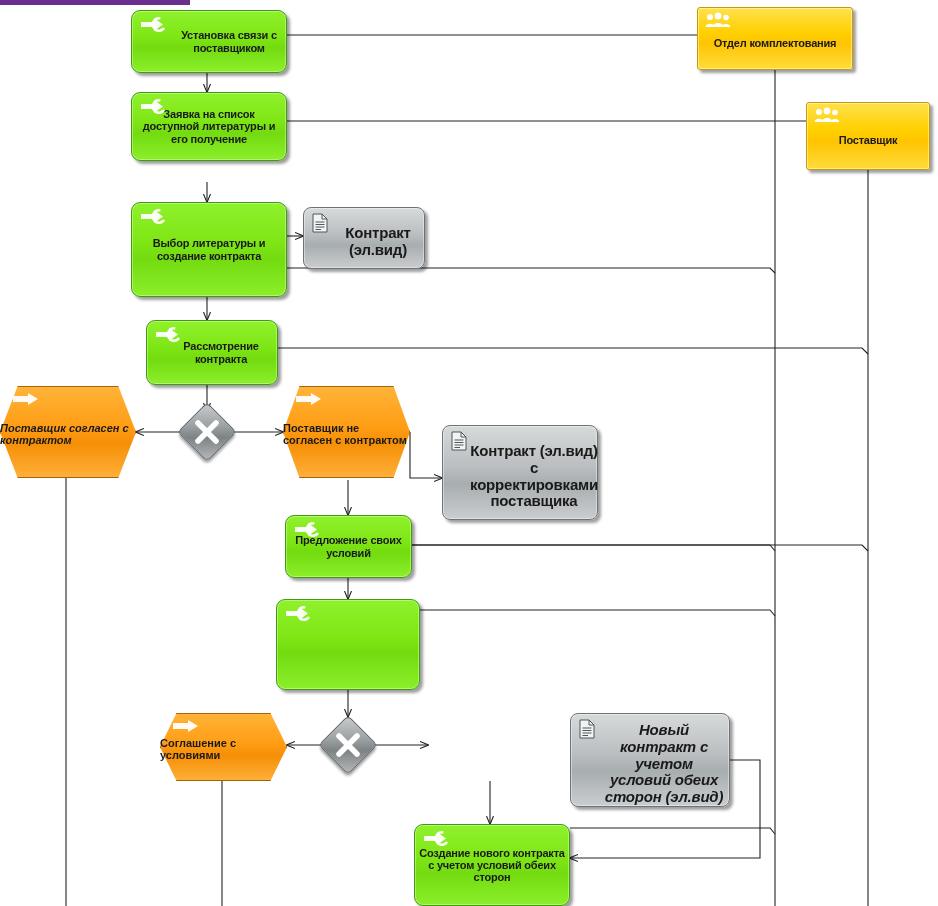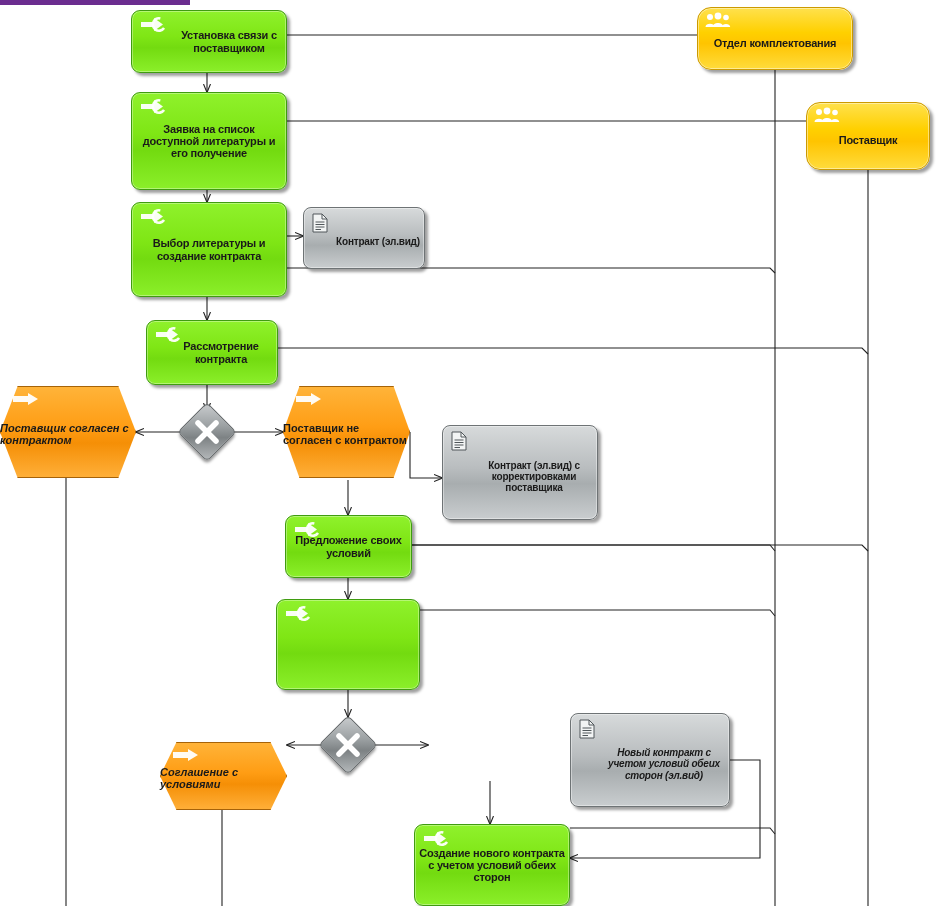--- a/index.html
+++ b/index.html
@@ -43,7 +43,7 @@
   .doc-icon{position:absolute;left:8px;top:5px;width:16px;height:20px;z-index:4;}
 
   
-  .pool{border-radius:14px;border:1px solid #cc9a00;
+  .pool{border-radius:3px;border:1px solid #cc9a00;
         background:linear-gradient(180deg,#ffe14d 0%,#ffd000 40%,#ffc400 58%,#ffdc3c 100%);
         box-shadow:3px 3px 3px rgba(0,0,0,.38), inset 0 0 0 1px rgba(255,255,255,.45);}
   .pool .lbl{font-size:11px;margin-top:9px;}

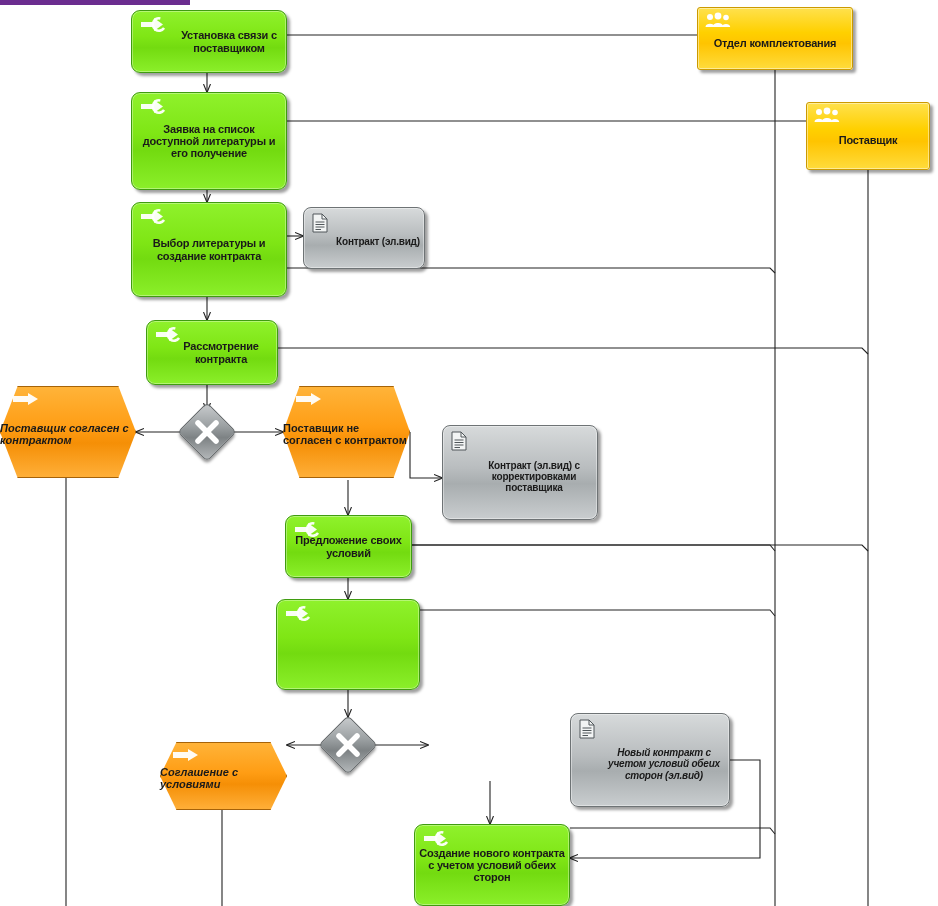--- a/index.html
+++ b/index.html
@@ -141,7 +141,7 @@
     <span class="lbl">Установка связи с поставщиком</span>
   </div>
 
-  <div class="node task" style="left:131px;top:92px;width:156px;height:98px;">
+  <div class="node task" style="left:131px;top:92px;width:156px;height:69px;">
     <span class="task-icon">
       <svg viewBox="0 0 30 17" width="30" height="17">
         <path d="M2,6 H15 V2 L24,8.5 L15,15 V11 H2 Z" fill="#ffffff" opacity=".95"></path>

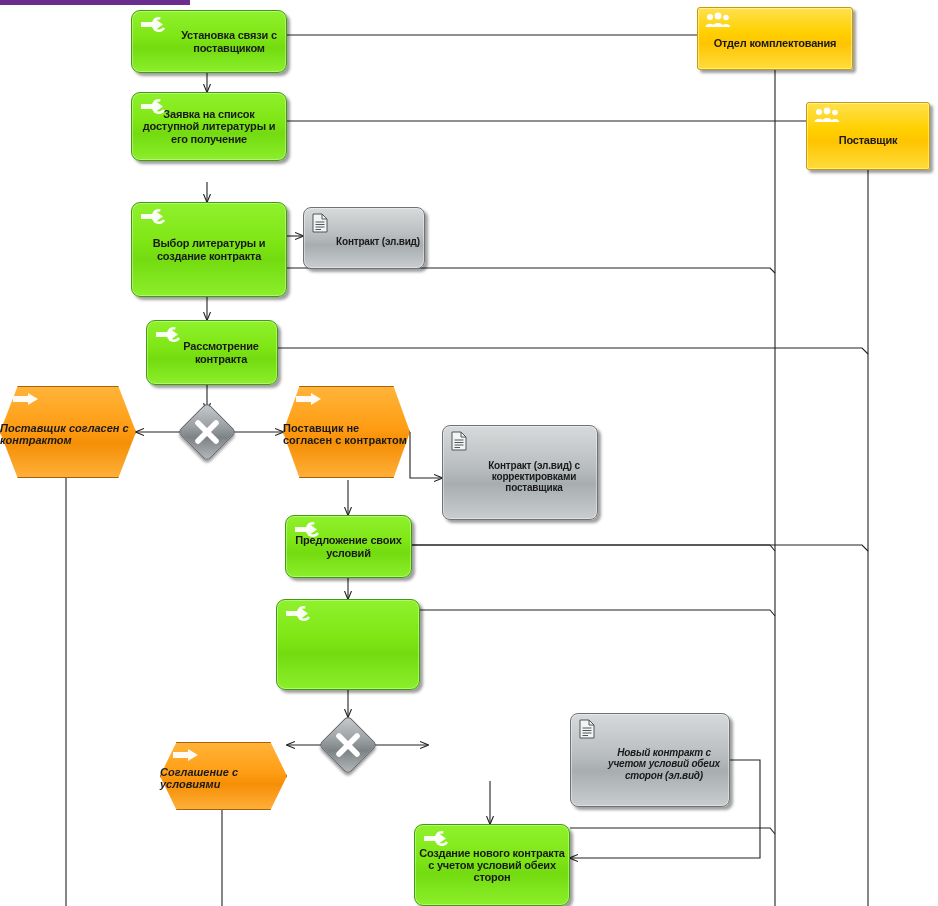--- a/index.html
+++ b/index.html
@@ -39,7 +39,7 @@
   .doc{border-radius:8px;border:1px solid #6e7375;
        background:linear-gradient(180deg,#d7dadb 0%,#b9bdbf 45%,#a8adaf 62%,#c9cdcf 100%);
        box-shadow:3px 3px 3px rgba(0,0,0,.38), inset 0 0 0 1px rgba(255,255,255,.40);}
-  .doc .lbl{font-size:10px;margin-top:8px;margin-left:28px;}
+  .doc .lbl{font-size:15px;margin-top:8px;margin-left:28px;}
   .doc-icon{position:absolute;left:8px;top:5px;width:16px;height:20px;z-index:4;}
 
   

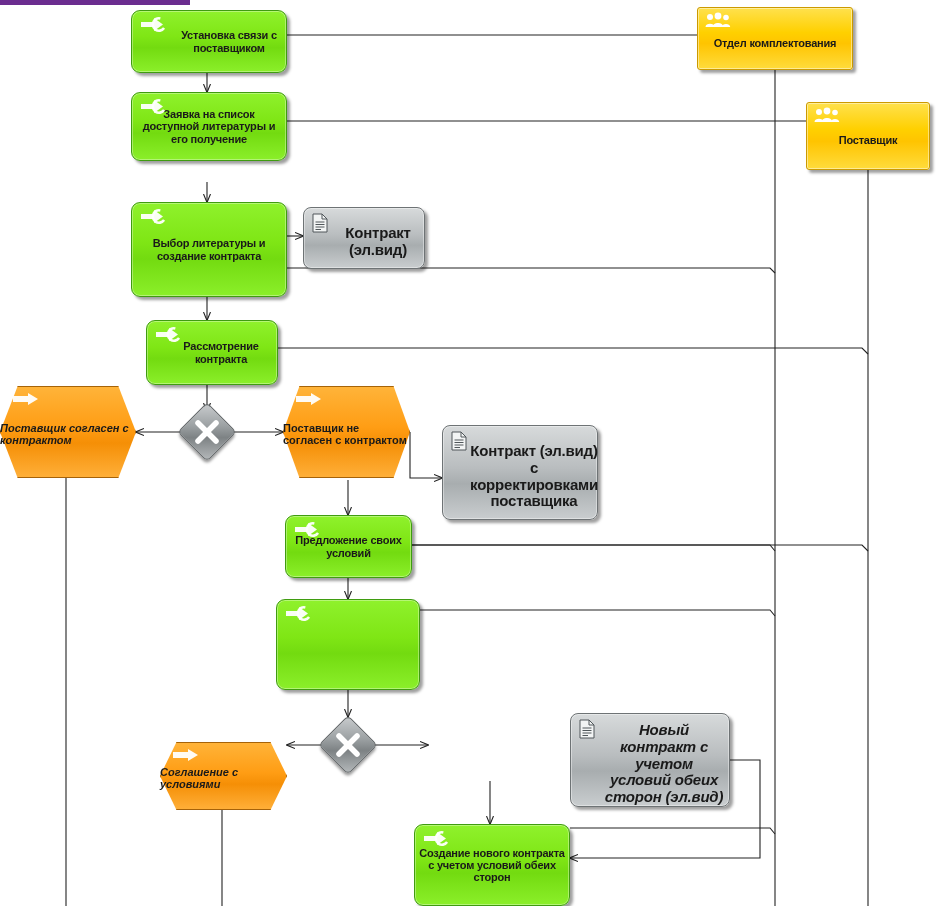--- a/index.html
+++ b/index.html
@@ -222,7 +222,7 @@
     <span class="lbl">Поставщик не согласен с контрактом</span>
   </div>
 
-  <div class="hex" style="left:160px;top:742px;width:127px;height:68px;font-style:italic;">
+  <div class="hex" style="left:160px;top:713px;width:127px;height:68px;">
     <div class="hexshape"></div>
     <div class="hexline"></div>
     <span class="hex-icon">

